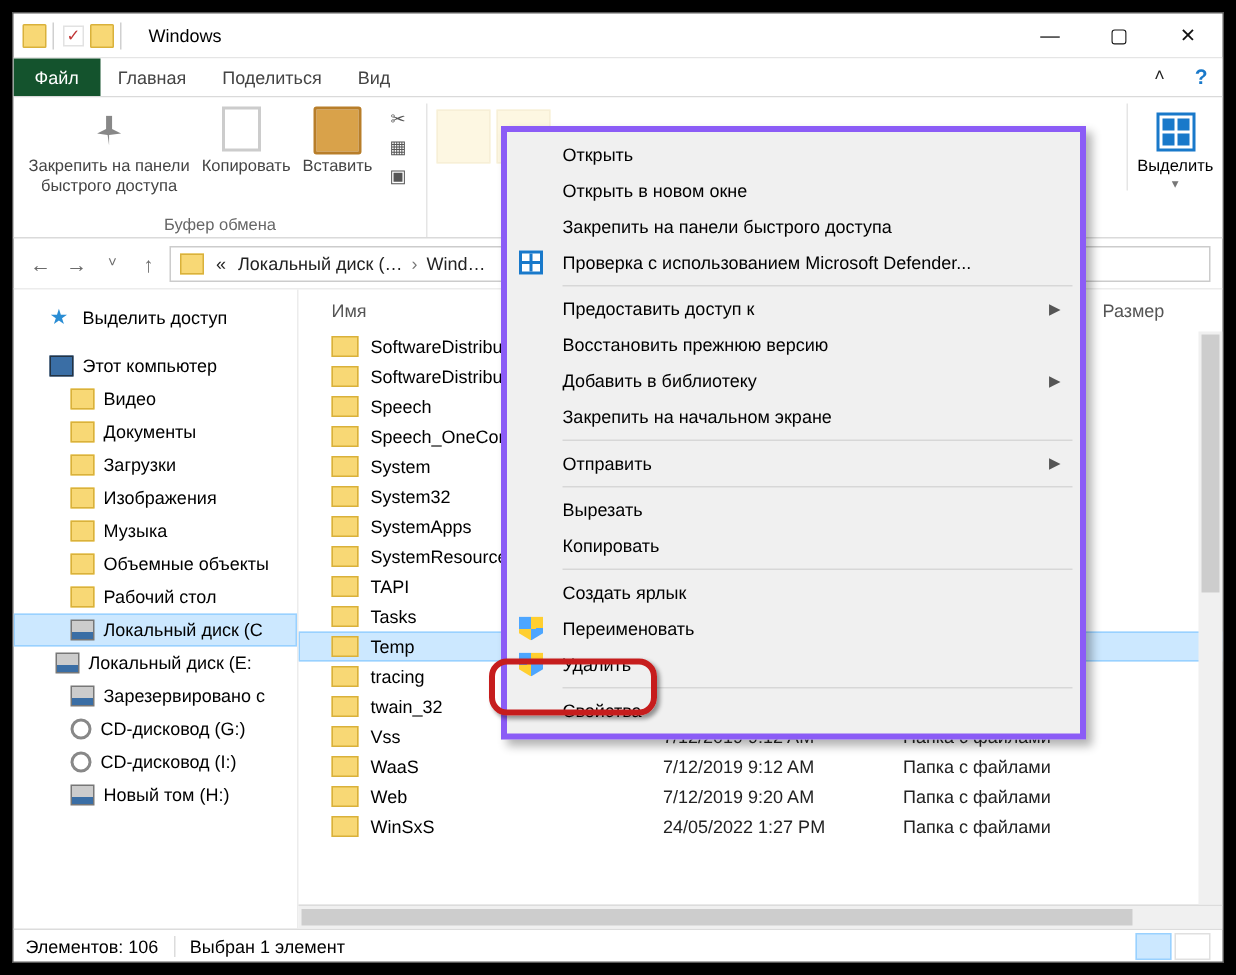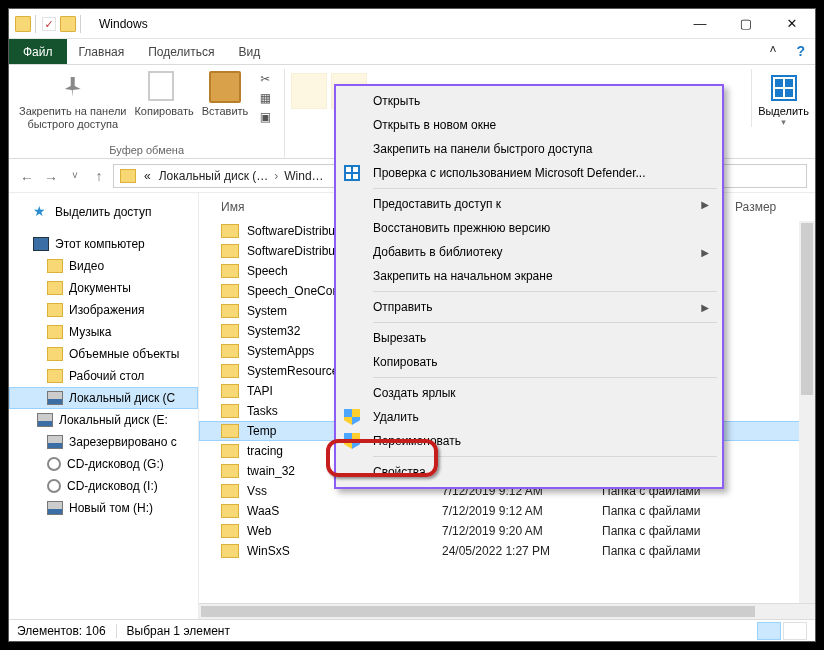--- a/index.html
+++ b/index.html
@@ -224,7 +224,7 @@
     left: 325px; top: 75px;
     width: 390px;
     background: #f0f0f0;
-    border: 2px solid #8b5cf6;
+    border: 4px solid #8b5cf6;
     box-shadow: 4px 4px 6px rgba(0,0,0,0.3);
     padding: 3px;
     z-index: 10;

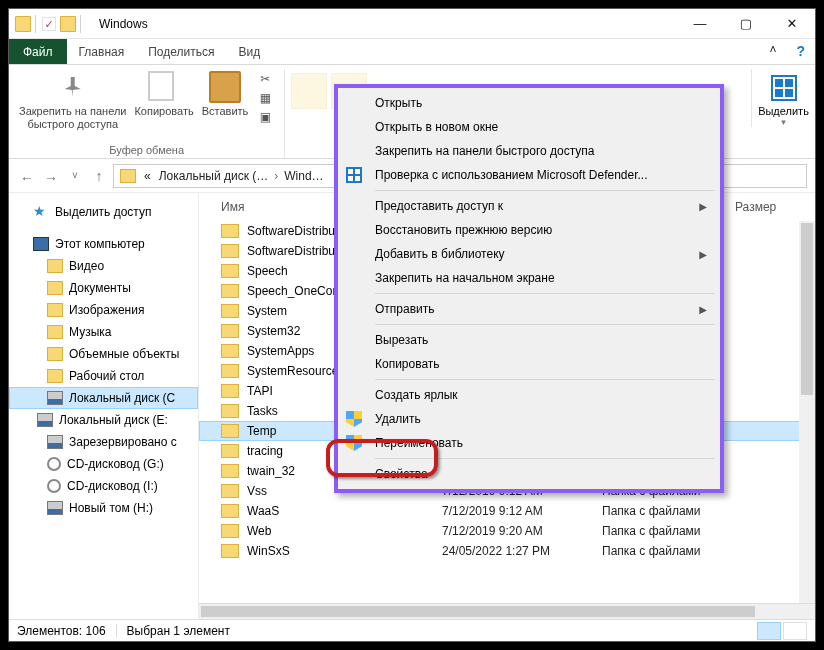--- a/index.html
+++ b/index.html
@@ -370,6 +370,10 @@
         </div>
         <div class="navitem" style="padding-left: 38px;">
           <div class="nic folder"></div>
+          <span>Загрузки</span>
+        </div>
+        <div class="navitem" style="padding-left: 38px;">
+          <div class="nic folder"></div>
           <span>Изображения</span>
         </div>
         <div class="navitem" style="padding-left: 38px;">

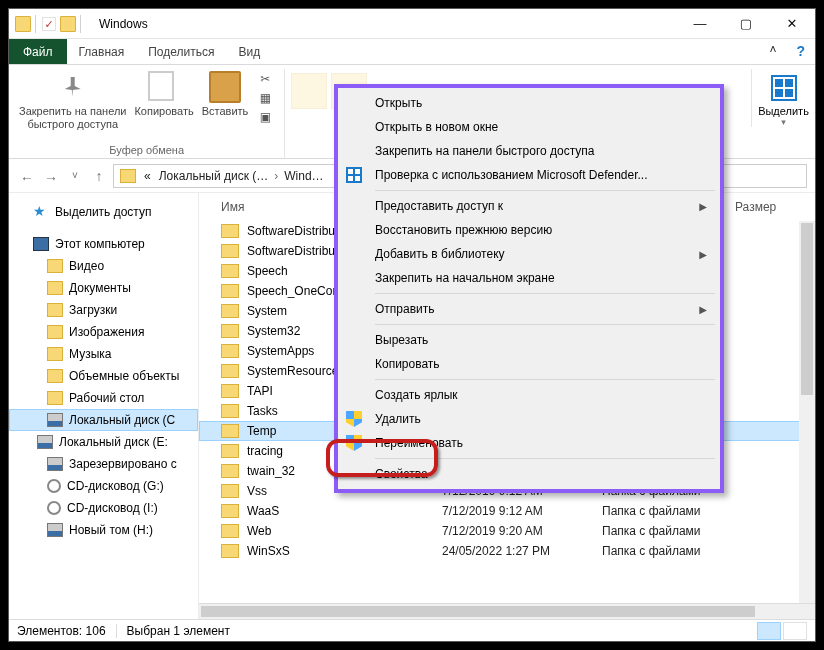--- a/index.html
+++ b/index.html
@@ -588,12 +588,12 @@
       </div>
       <div class="mi">
         <div class="mic shield"></div>
+        <span>Переименовать</span>
+      </div>
+      <div class="mi">
+        <div class="mic shield"></div>
         <span>Удалить</span>
       </div>
-      <div class="mi">
-        <div class="mic shield"></div>
-        <span>Переименовать</span>
-      </div>
       <div class="sep"></div>
       <div class="mi">
         <span>Свойства</span>

